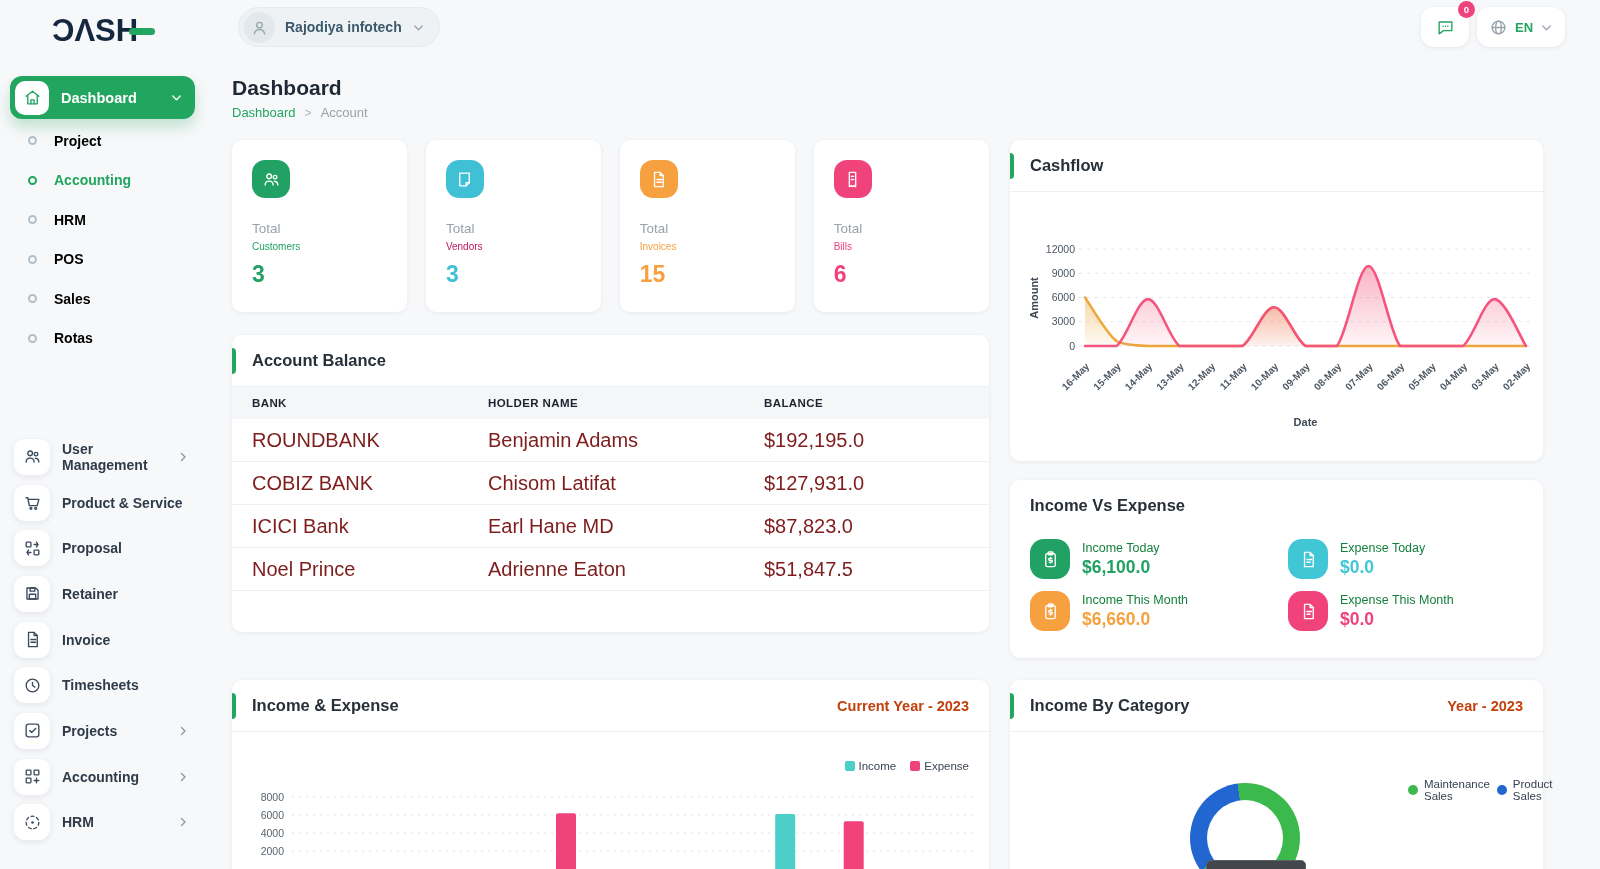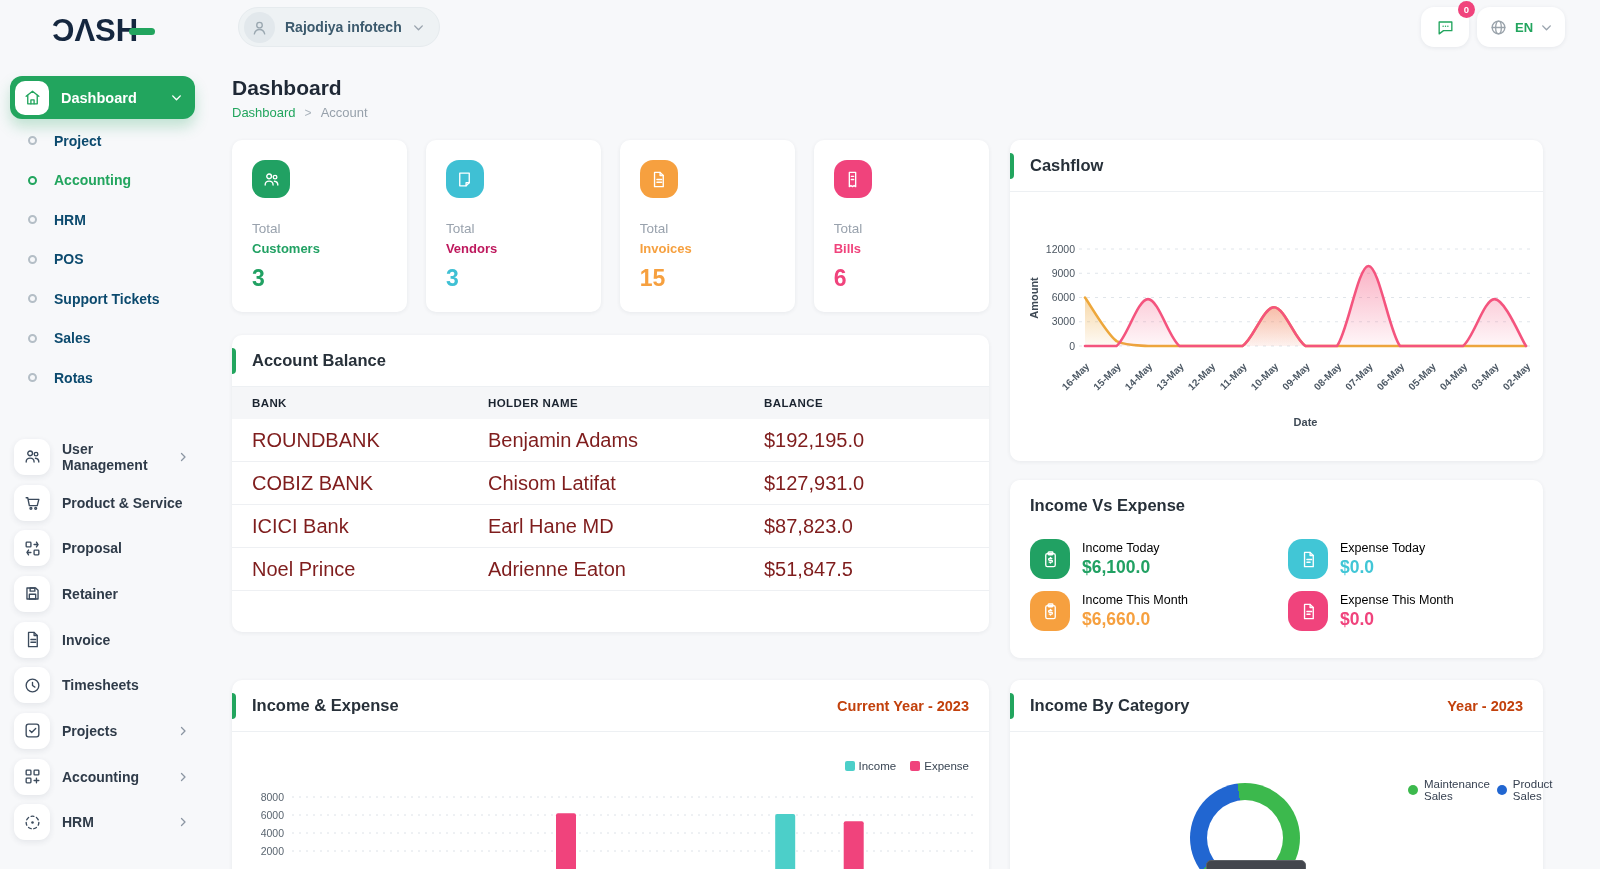--- a/index.html
+++ b/index.html
@@ -25,7 +25,7 @@
   .submenu{position:absolute;left:0;top:121px;width:215px;}
   .sub-item{height:39.5px;display:flex;align-items:center;gap:17px;padding-left:28px;cursor:pointer;}
   .ring{width:9px;height:9px;border-radius:50%;border:2px solid #b4bec6;flex:none;}
-  .sub-item span.t{font-size:14px;font-weight:600;color:#0c4a6e;}
+  .sub-item span.t{font-size:14px;font-weight:600;color:#000000;}
   .sub-item.active span.t{color:var(--green);font-weight:700;}
   .sub-item.active .ring{border-color:var(--green);}
   .modules{position:absolute;left:0;top:434px;width:215px;}

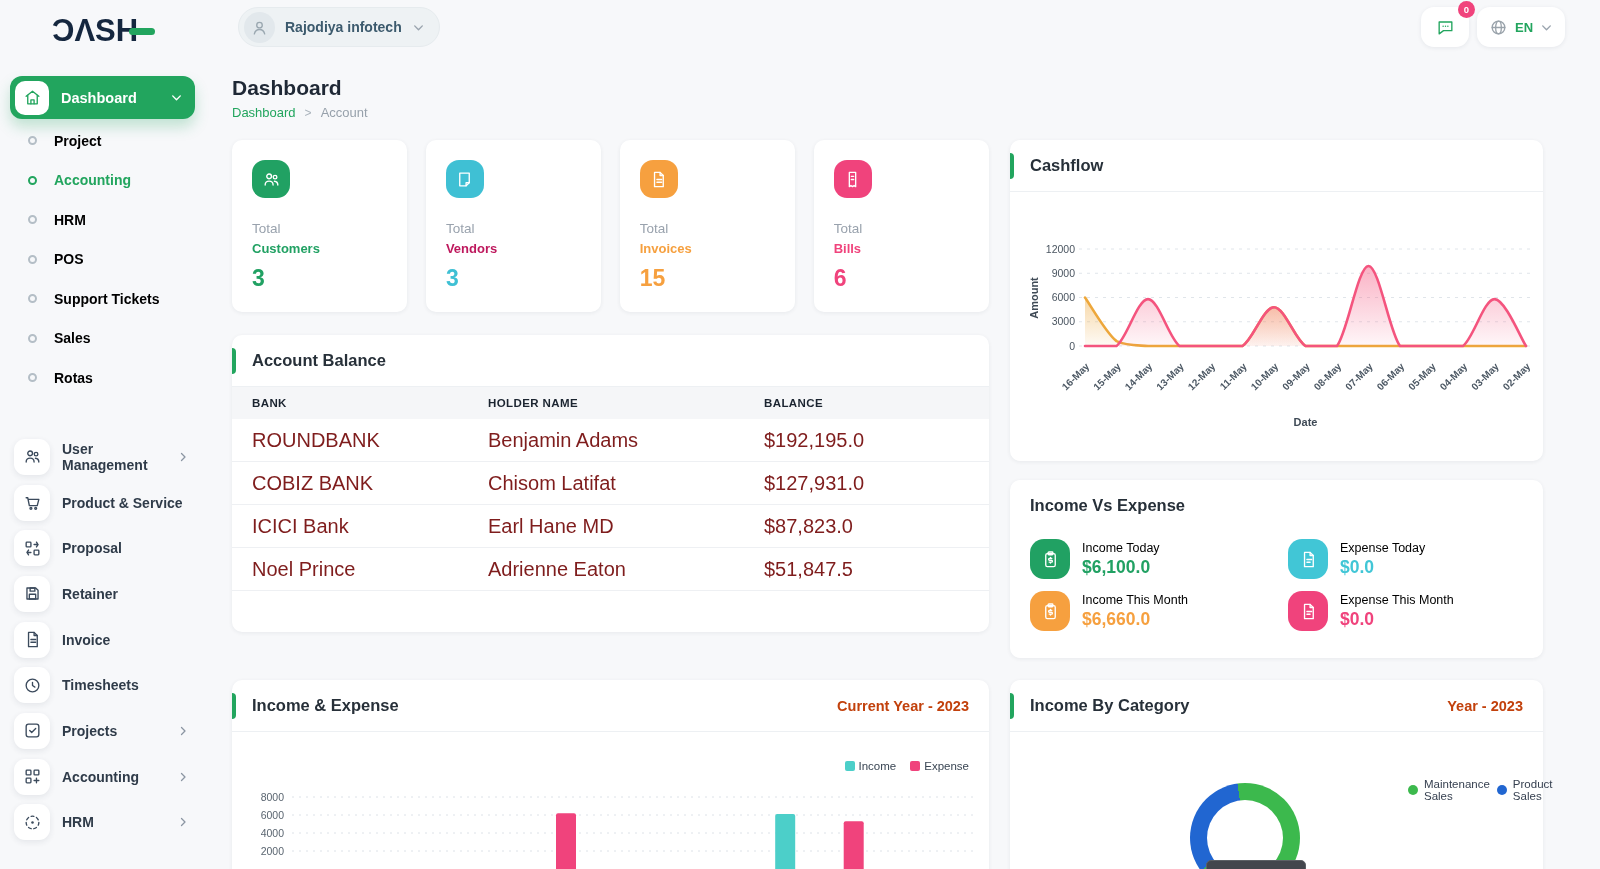--- a/index.html
+++ b/index.html
@@ -57,7 +57,7 @@
   .stat-card{width:176px;height:172px;background:#fff;border-radius:10px;box-shadow:0 1px 4px rgba(25,39,60,.07);padding:20px;}
   .stat-ic{width:38px;height:38px;border-radius:13px;display:flex;align-items:center;justify-content:center;color:#fff;margin-bottom:23px;}
   .stat-pre{font-size:13.5px;color:#99a2ad;margin-bottom:5px;}
-  .stat-lbl{font-size:13px;font-weight:700;margin-bottom:9px;}
+  .stat-lbl{font-size:10px;font-weight:400;margin-bottom:9px;}
   .stat-val{font-size:23px;font-weight:700;}
 
   

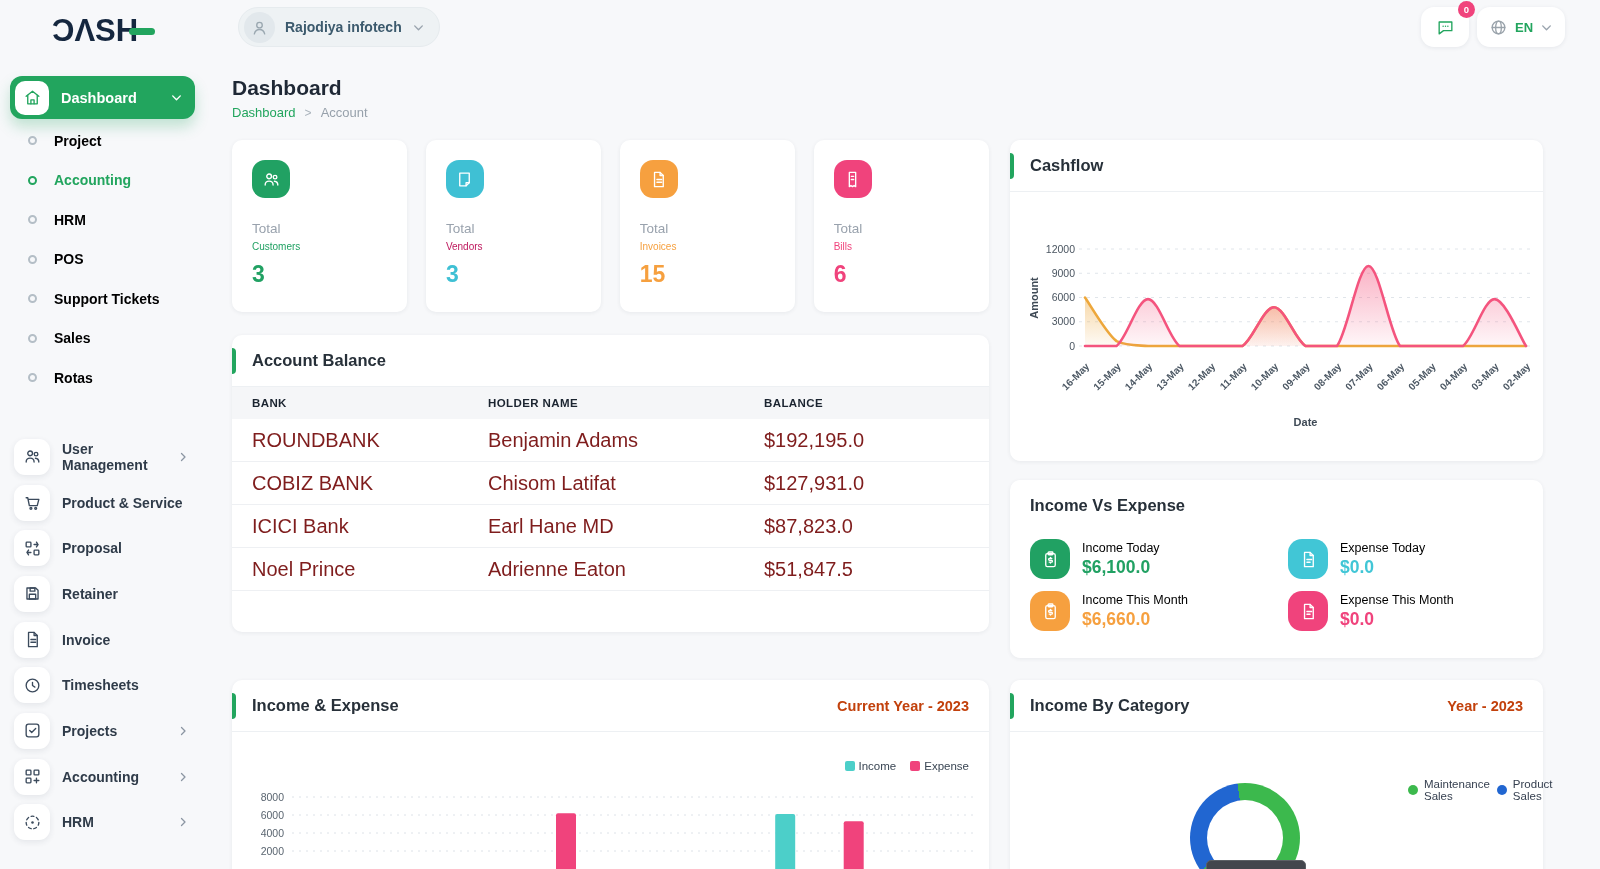--- a/index.html
+++ b/index.html
@@ -125,10 +125,6 @@
     <div class="sub-item">
       <span class="ring"></span>
       <span class="t">POS</span>
-    </div>
-    <div class="sub-item">
-      <span class="ring"></span>
-      <span class="t">Support Tickets</span>
     </div>
     <div class="sub-item">
       <span class="ring"></span>

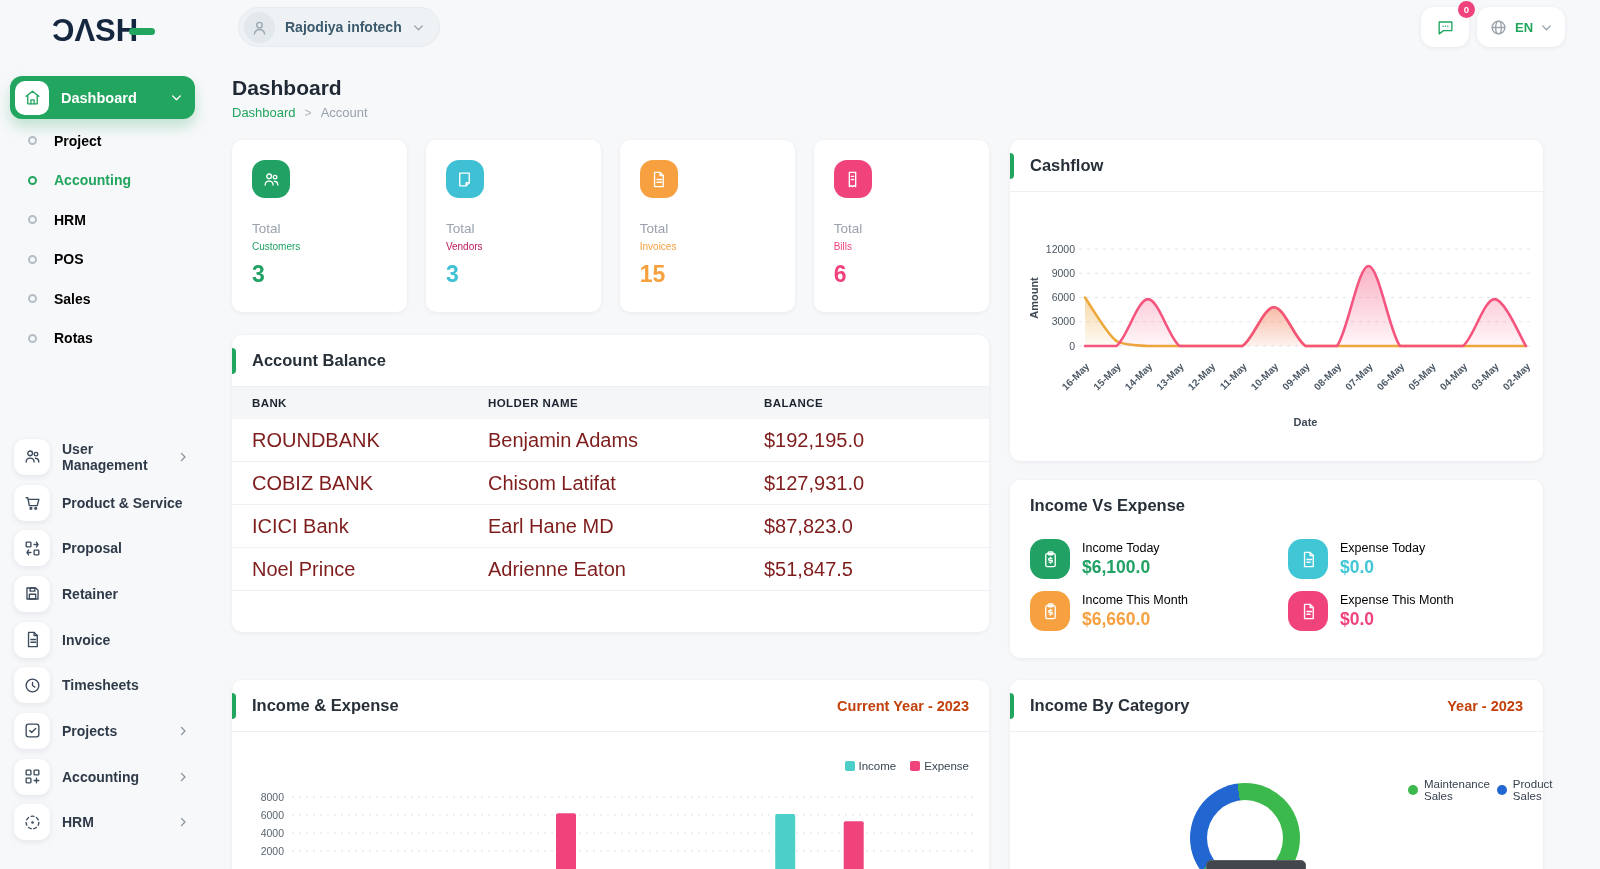--- a/index.html
+++ b/index.html
@@ -70,7 +70,7 @@
   .ive-grid{display:grid;grid-template-columns:258px 1fr;row-gap:12px;padding:8px 20px 20px;}
   .ive-item{display:flex;align-items:center;gap:12px;}
   .ive-ic{width:40px;height:40px;border-radius:14px;display:flex;align-items:center;justify-content:center;color:#fff;flex:none;}
-  .ive-lbl{font-size:12.5px;color:#000000;margin-bottom:2px;}
+  .ive-lbl{font-size:12.5px;color:#15803d;margin-bottom:2px;}
   .ive-val{font-size:17.5px;font-weight:700;}
 
   

